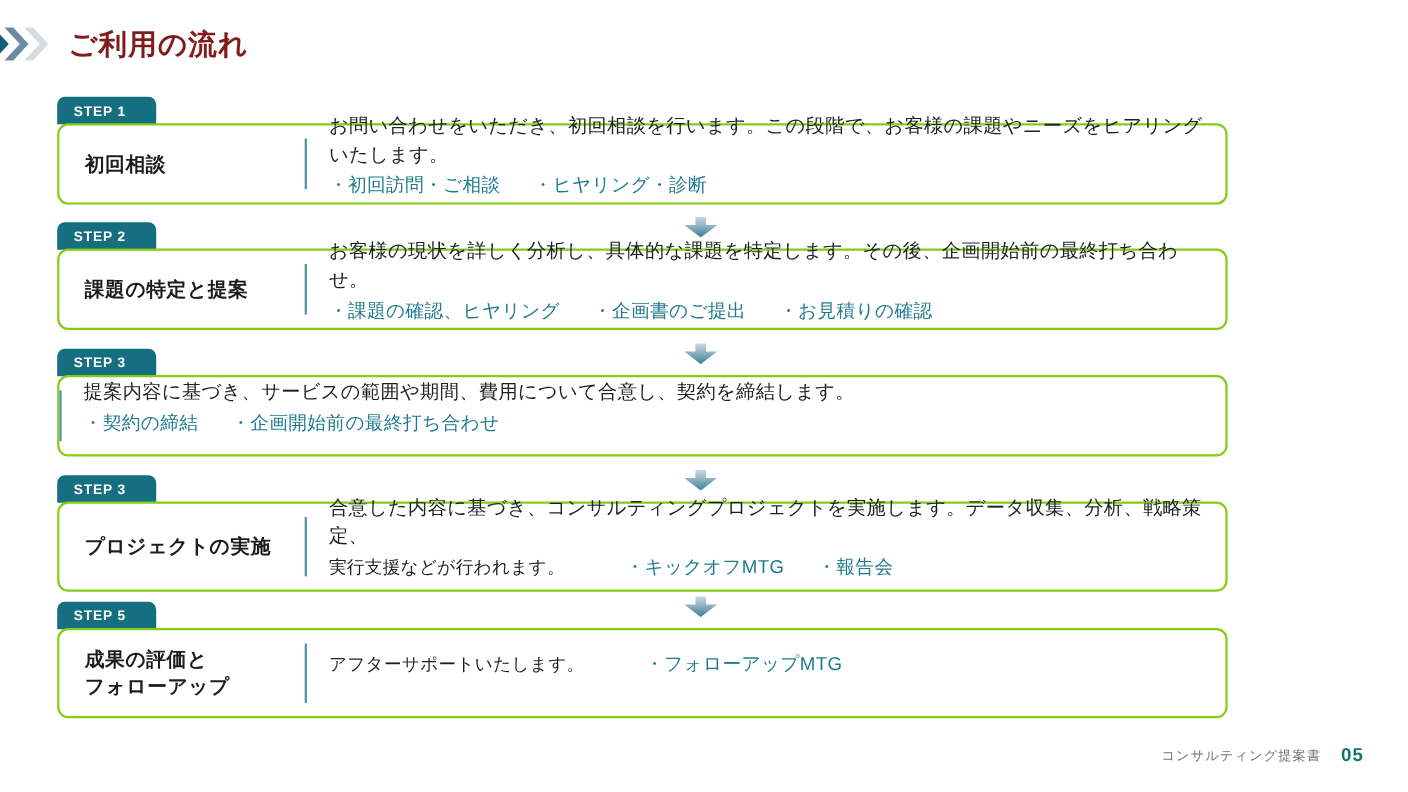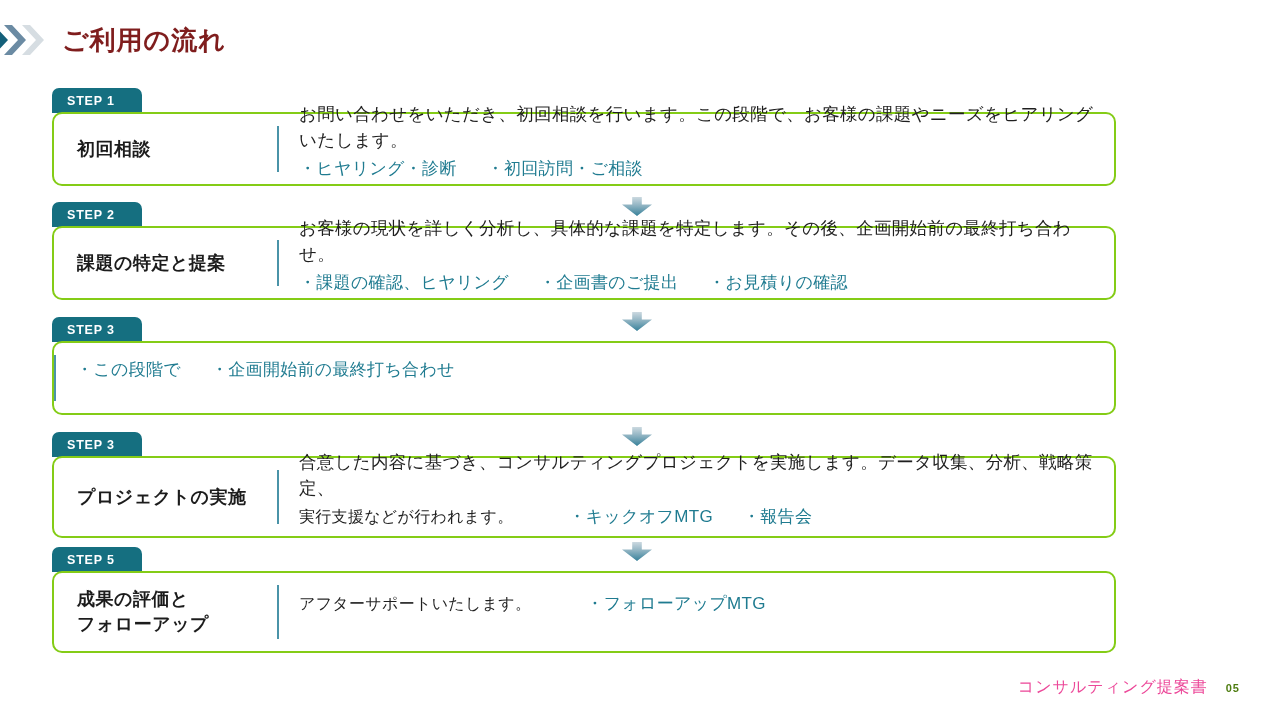--- a/index.html
+++ b/index.html
@@ -79,8 +79,8 @@
         <div class="desc-line">お問い合わせをいただき、初回相談を行います。この段階で、お客様の課題やニーズをヒアリングいたします。</div>
         <div class="tag-line">
           <span class="desc2"></span>
+          <span class="tag">・初回訪問・ご相談</span>
           <span class="tag">・ヒヤリング・診断</span>
-          <span class="tag">・初回訪問・ご相談</span>
         </div>
       </div>
     </div>

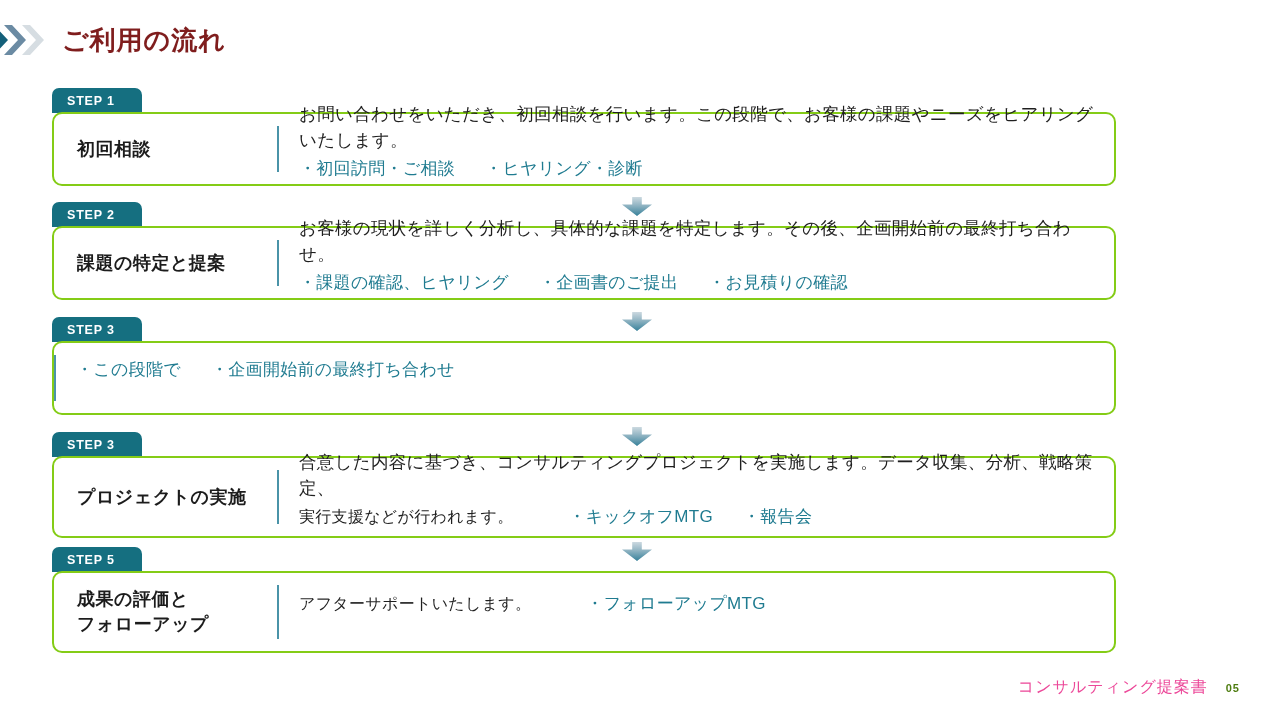--- a/index.html
+++ b/index.html
@@ -110,6 +110,7 @@
     <div class="step-box h74">
       <div class="vdivider"></div>
       <div class="step-content">
+        <div class="desc-line">提案内容に基づき、サービスの範囲や期間、費用について合意し、契約を締結します。</div>
         <div class="tag-line">
           <span class="desc2"></span>
           <span class="tag">・この段階で</span>

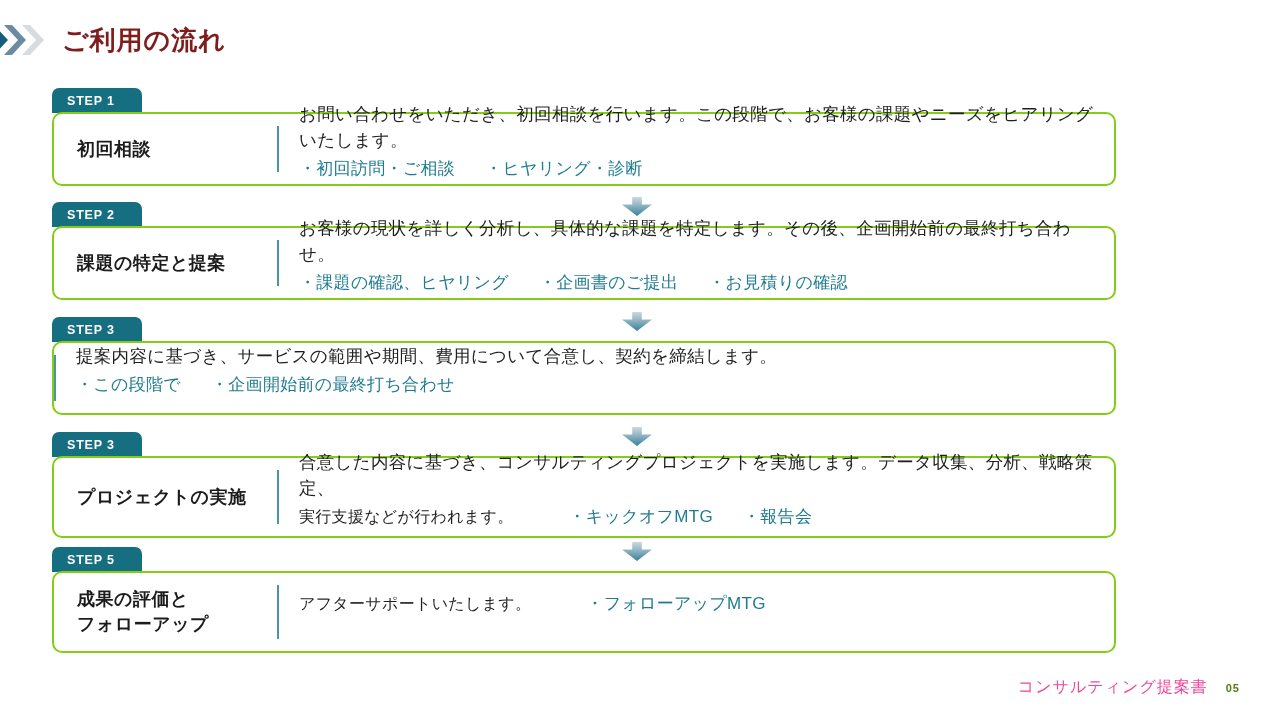--- a/index.html
+++ b/index.html
@@ -113,7 +113,7 @@
         <div class="desc-line">提案内容に基づき、サービスの範囲や期間、費用について合意し、契約を締結します。</div>
         <div class="tag-line">
           <span class="desc2"></span>
-          <span class="tag">・この段階で</span>
+          <span class="tag">・契約の締結</span>
           <span class="tag">・企画開始前の最終打ち合わせ</span>
         </div>
       </div>

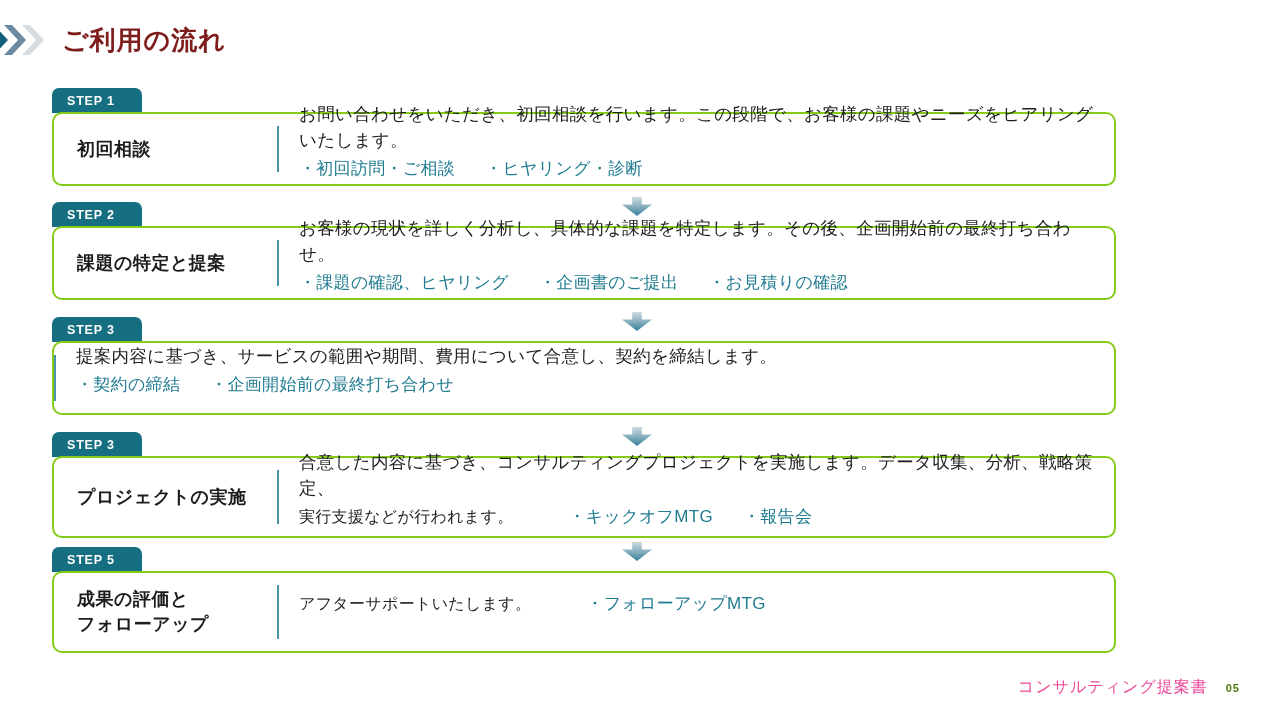--- a/index.html
+++ b/index.html
@@ -55,7 +55,7 @@
 
   
   .footer { position:absolute; top:677px; right:40px; display:flex; align-items:center; gap:18px; }
-  .footer-label { font-size:16px; color:#ec4899; letter-spacing:1px; }
+  .footer-label { font-size:12px; color:#737373; letter-spacing:1px; }
   .footer-page { font-size:11px; color:#4d7c0f; font-weight:700; letter-spacing:1px; }
 </style>
 </head>

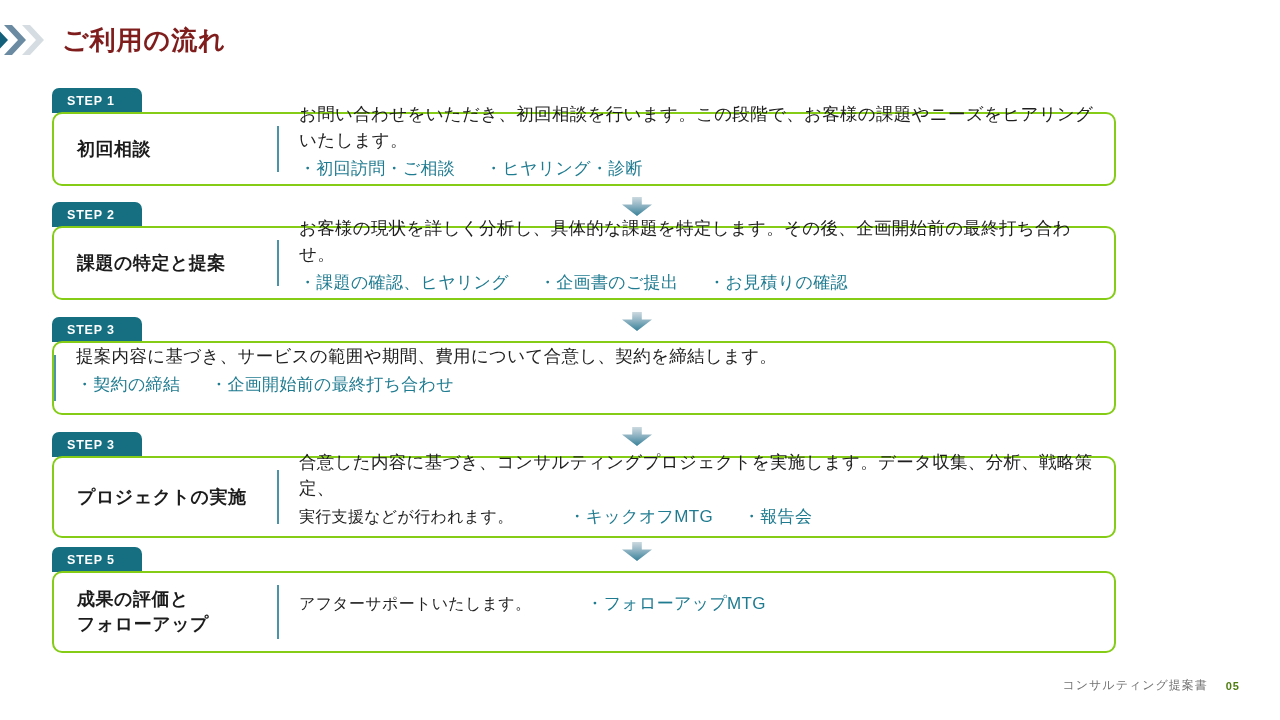--- a/index.html
+++ b/index.html
@@ -56,7 +56,7 @@
   
   .footer { position:absolute; top:677px; right:40px; display:flex; align-items:center; gap:18px; }
   .footer-label { font-size:12px; color:#737373; letter-spacing:1px; }
-  .footer-page { font-size:11px; color:#4d7c0f; font-weight:700; letter-spacing:1px; }
+  .footer-page { font-size:17px; color:#0f766e; font-weight:700; letter-spacing:1px; }
 </style>
 </head>
 <body>

